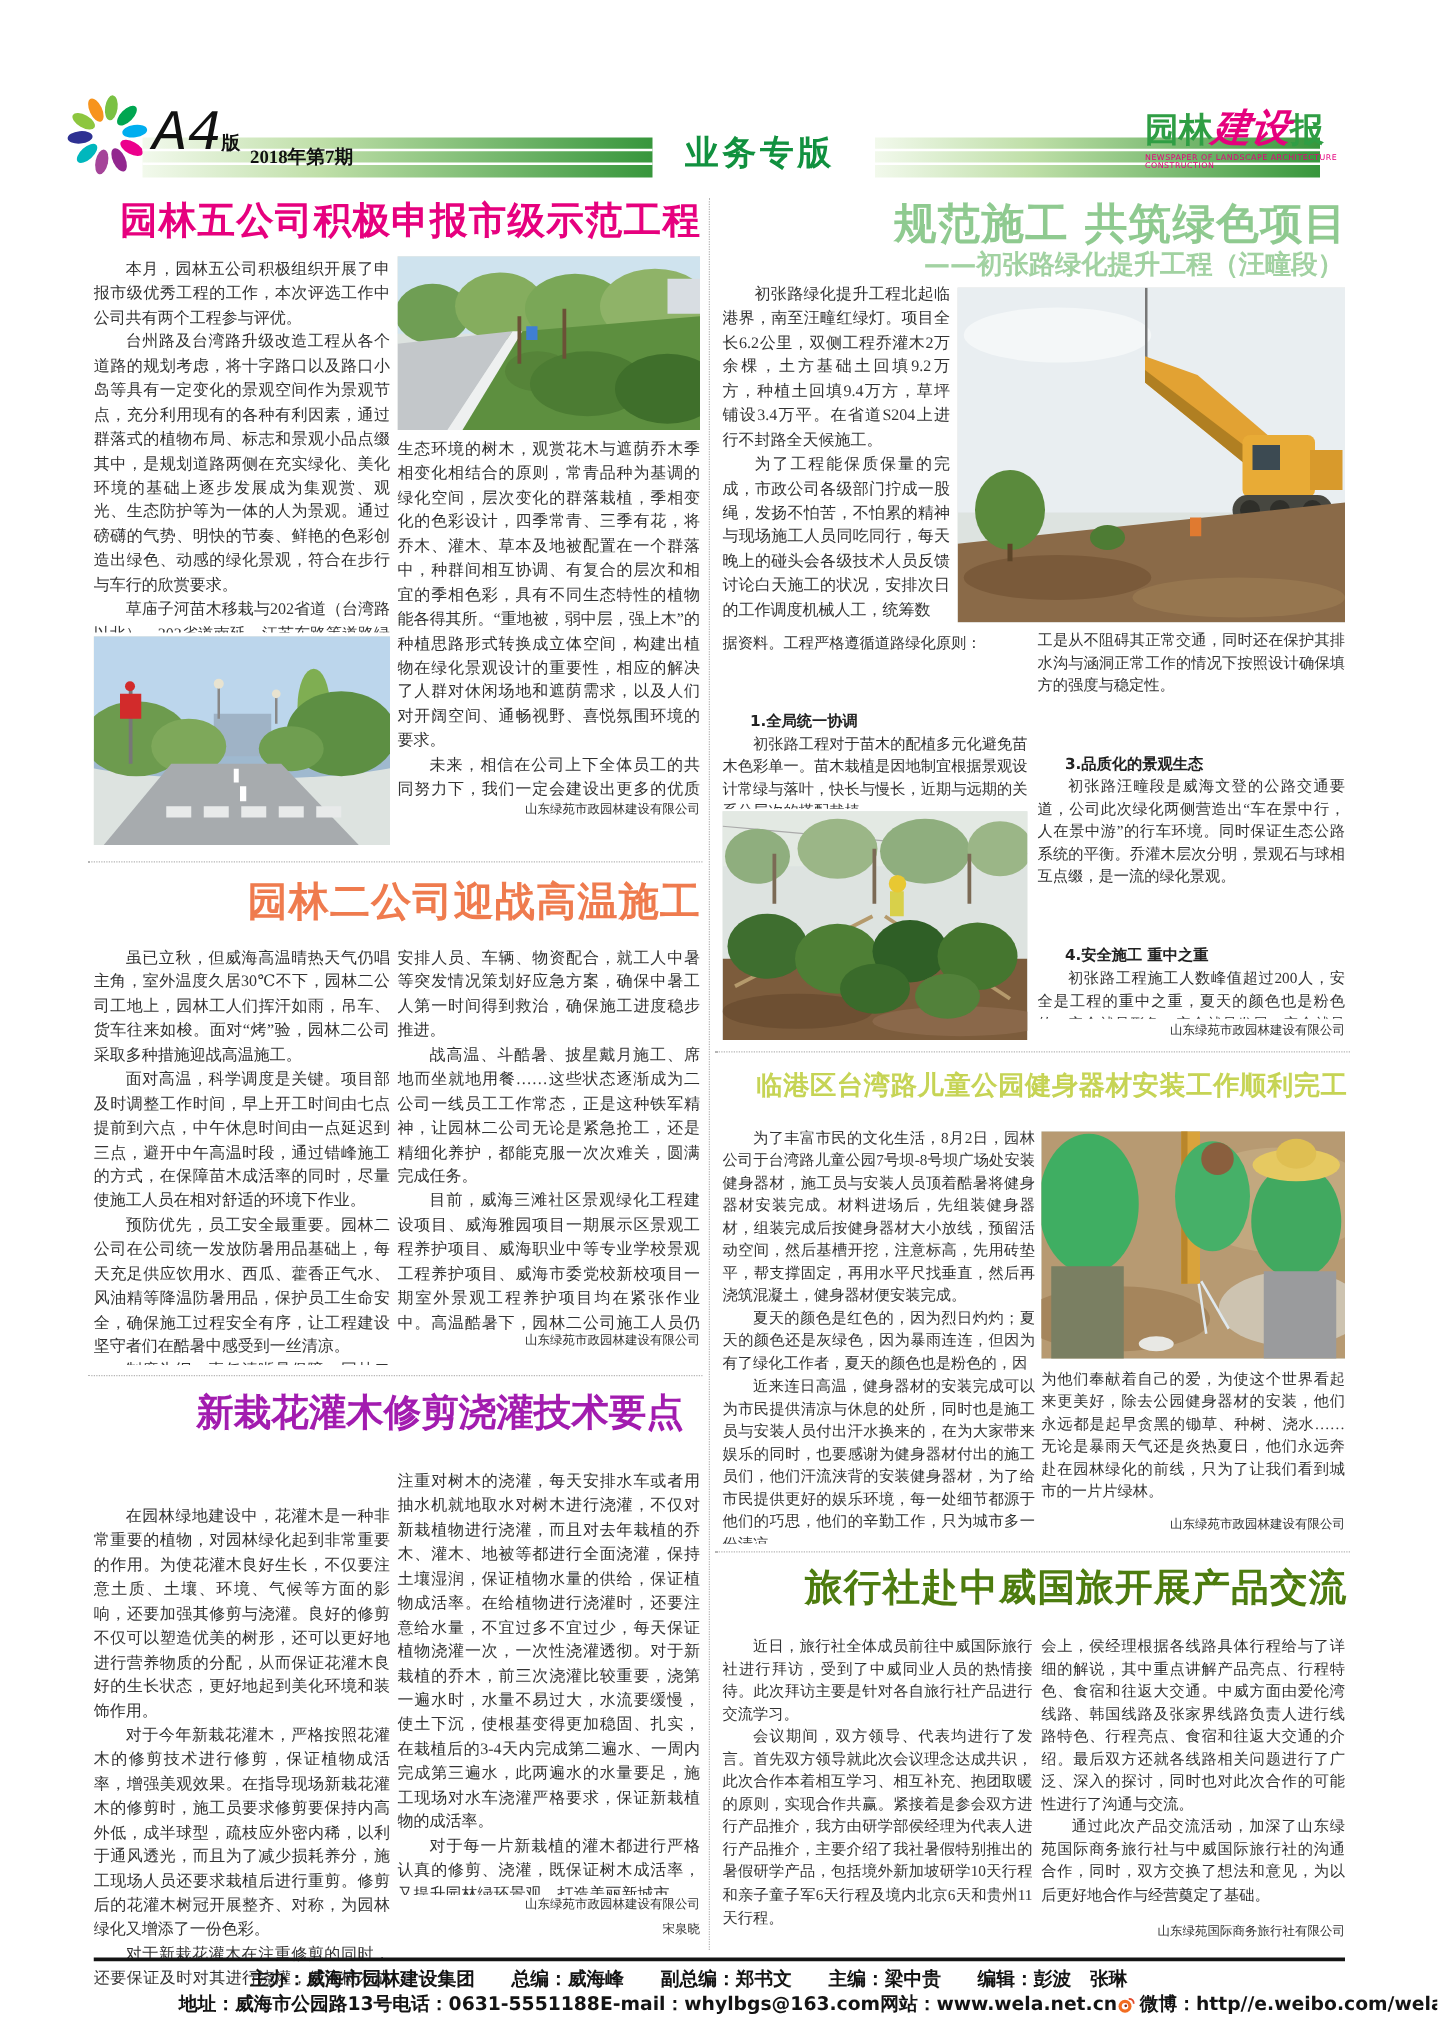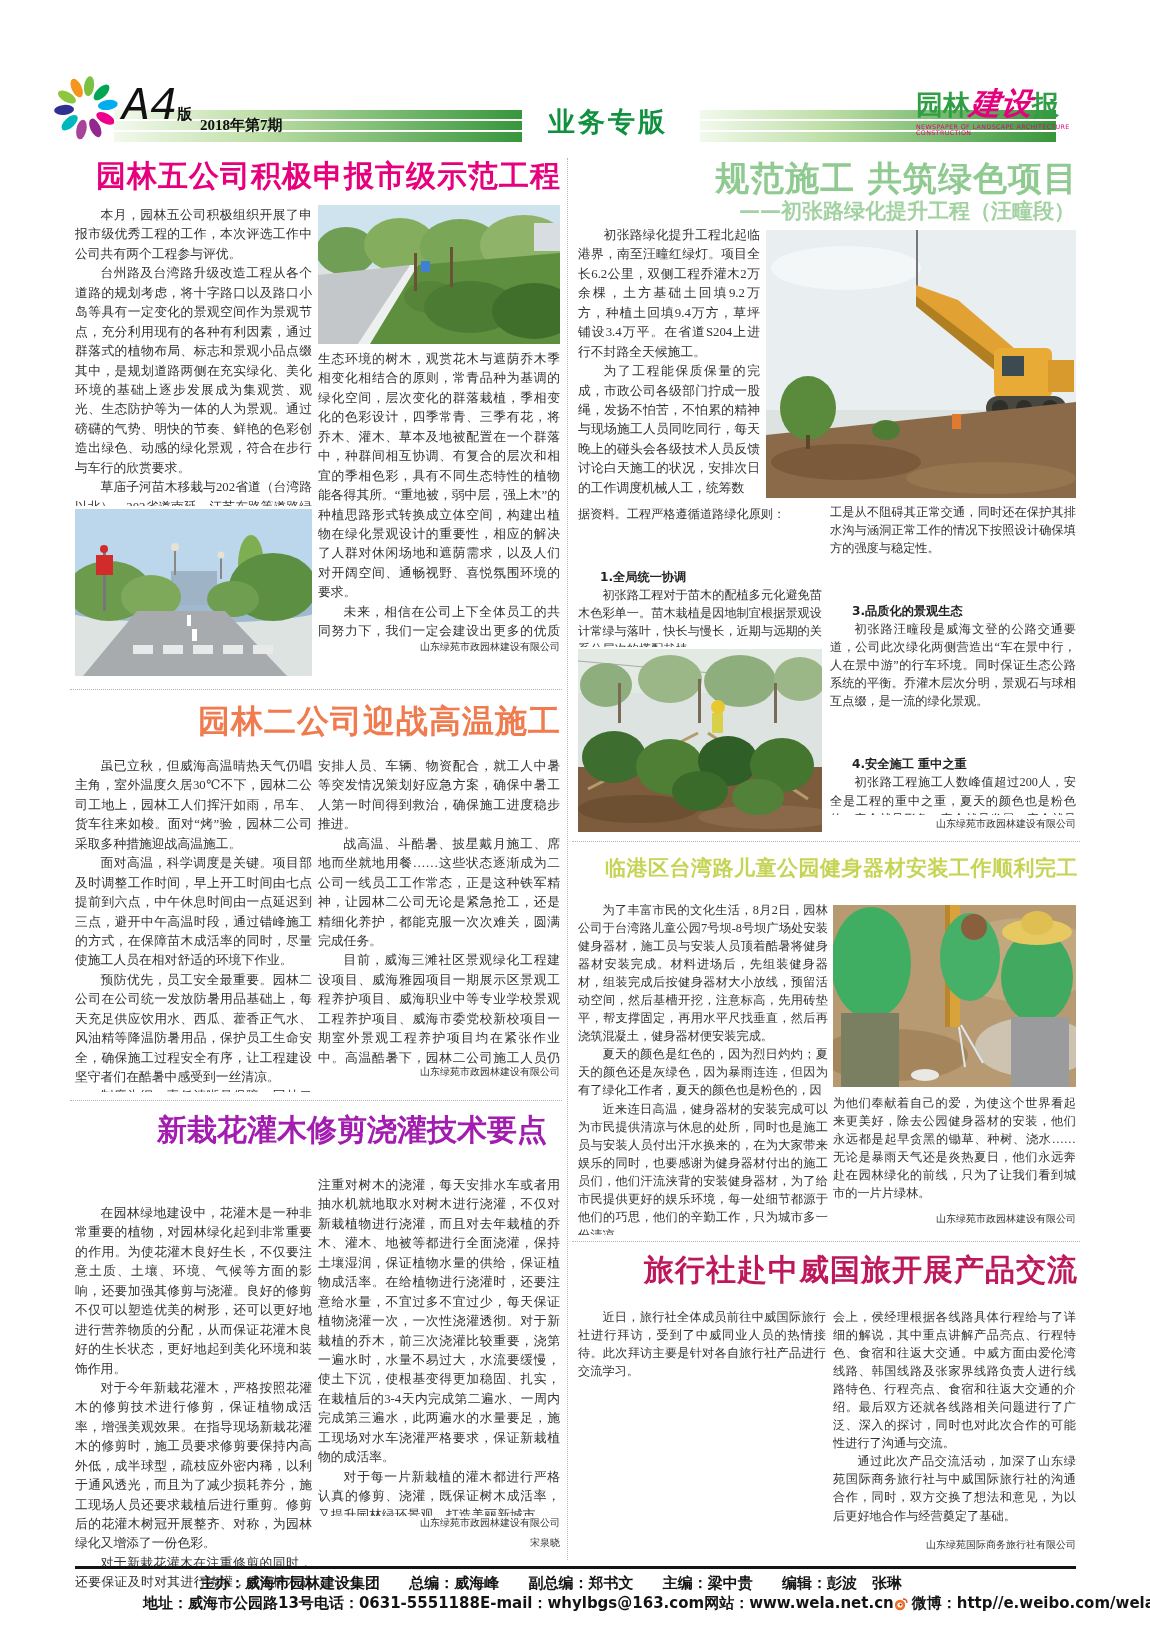--- a/index.html
+++ b/index.html
@@ -291,7 +291,7 @@
   </section>
 
   <section>
-    <h2 class="atitle" style="left: 575px; top: 1250px; width: 503px; font-size: 30px; letter-spacing: 1px; color: #be185d;">旅行社赴中威国旅开展产品交流</h2>
+    <h2 class="atitle" style="left: 575px; top: 1250px; width: 503px; font-size: 30px; letter-spacing: 1px; color: #4d7c0f;">旅行社赴中威国旅开展产品交流</h2>
     <div class="tx den" style="left:578px;top:1308px;width:248px;height:252px;">
         <p>近日，旅行社全体成员前往中威国际旅行社进行拜访，受到了中威同业人员的热情接待。此次拜访主要是针对各自旅行社产品进行交流学习。</p>
       </div>

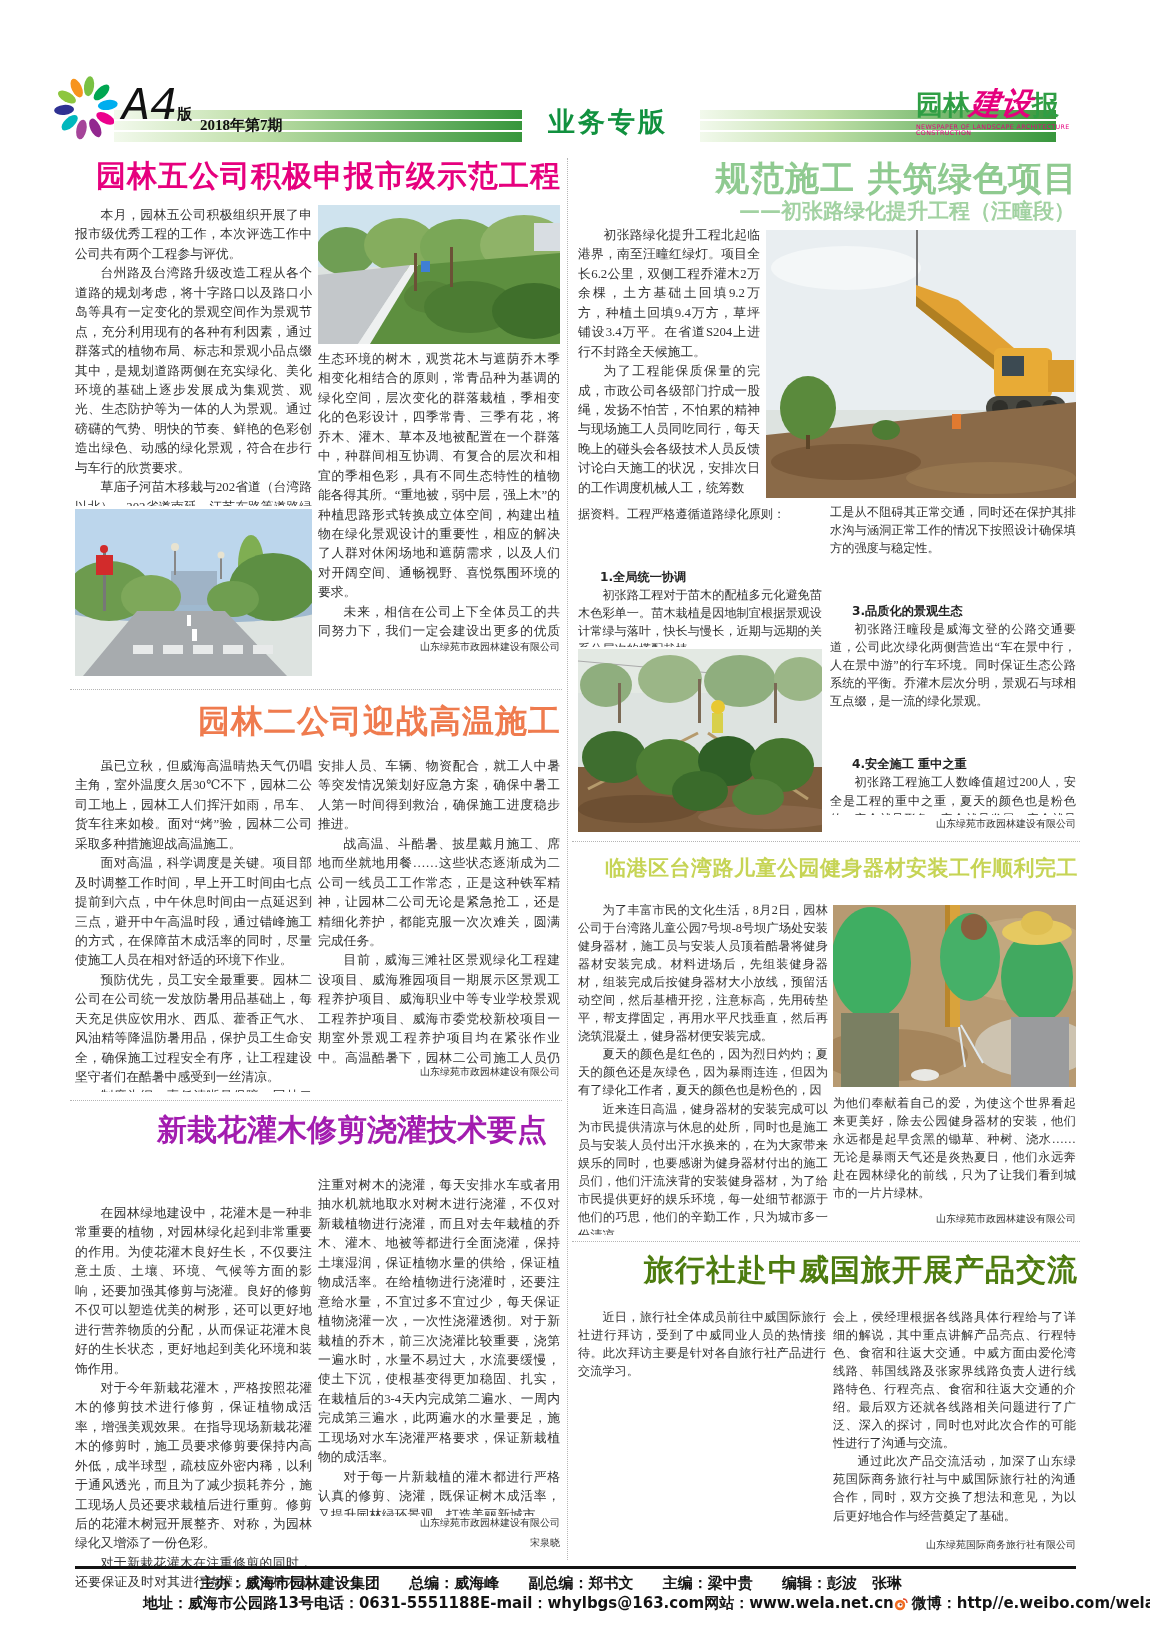--- a/index.html
+++ b/index.html
@@ -294,6 +294,7 @@
     <h2 class="atitle" style="left: 575px; top: 1250px; width: 503px; font-size: 30px; letter-spacing: 1px; color: #4d7c0f;">旅行社赴中威国旅开展产品交流</h2>
     <div class="tx den" style="left:578px;top:1308px;width:248px;height:252px;">
         <p>近日，旅行社全体成员前往中威国际旅行社进行拜访，受到了中威同业人员的热情接待。此次拜访主要是针对各自旅行社产品进行交流学习。</p>
+        <p>会议期间，双方领导、代表均进行了发言。首先双方领导就此次会议理念达成共识，此次合作本着相互学习、相互补充、抱团取暖的原则，实现合作共赢。紧接着是参会双方进行产品推介，我方由研学部侯经理为代表人进行产品推介，主要介绍了我社暑假特别推出的暑假研学产品，包括境外新加坡研学10天行程和亲子童子军6天行程及境内北京6天和贵州11天行程。</p>
       </div>
     <div class="tx den" style="left:833px;top:1308px;width:243px;height:230px;">
         <p class="ni">会上，侯经理根据各线路具体行程给与了详细的解说，其中重点讲解产品亮点、行程特色、食宿和往返大交通。中威方面由爱伦湾线路、韩国线路及张家界线路负责人进行线路特色、行程亮点、食宿和往返大交通的介绍。最后双方还就各线路相关问题进行了广泛、深入的探讨，同时也对此次合作的可能性进行了沟通与交流。</p>

